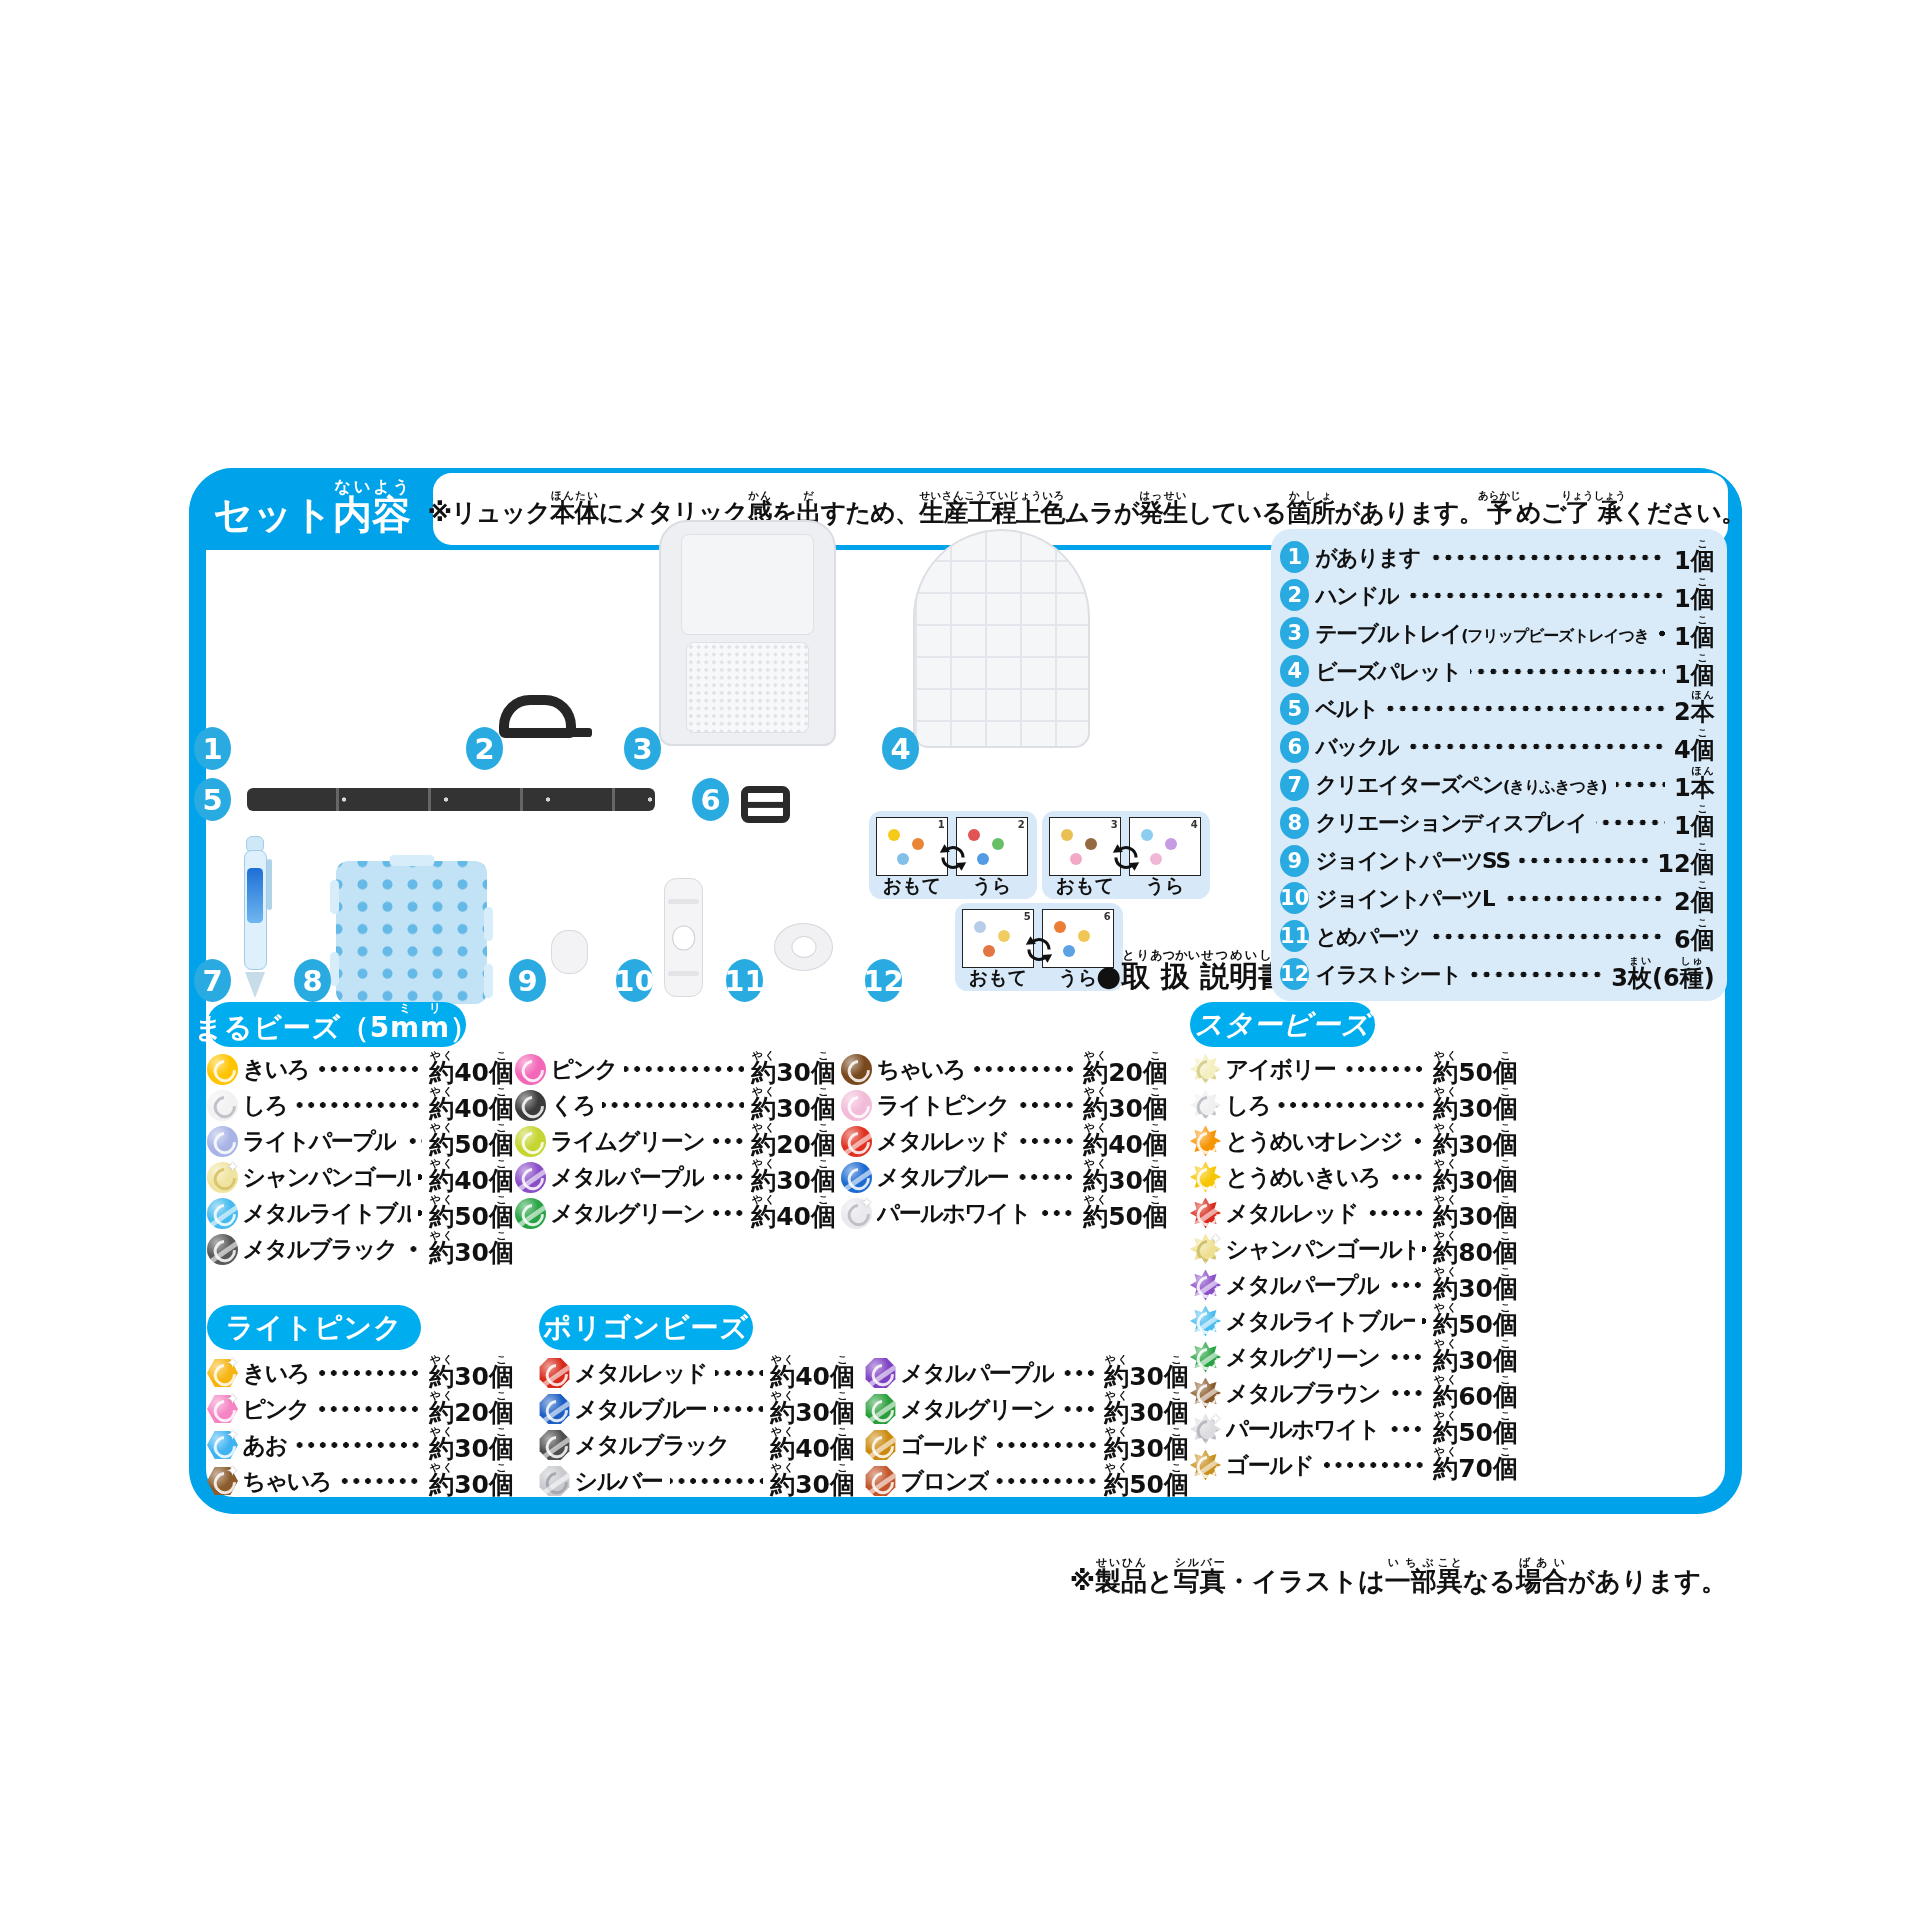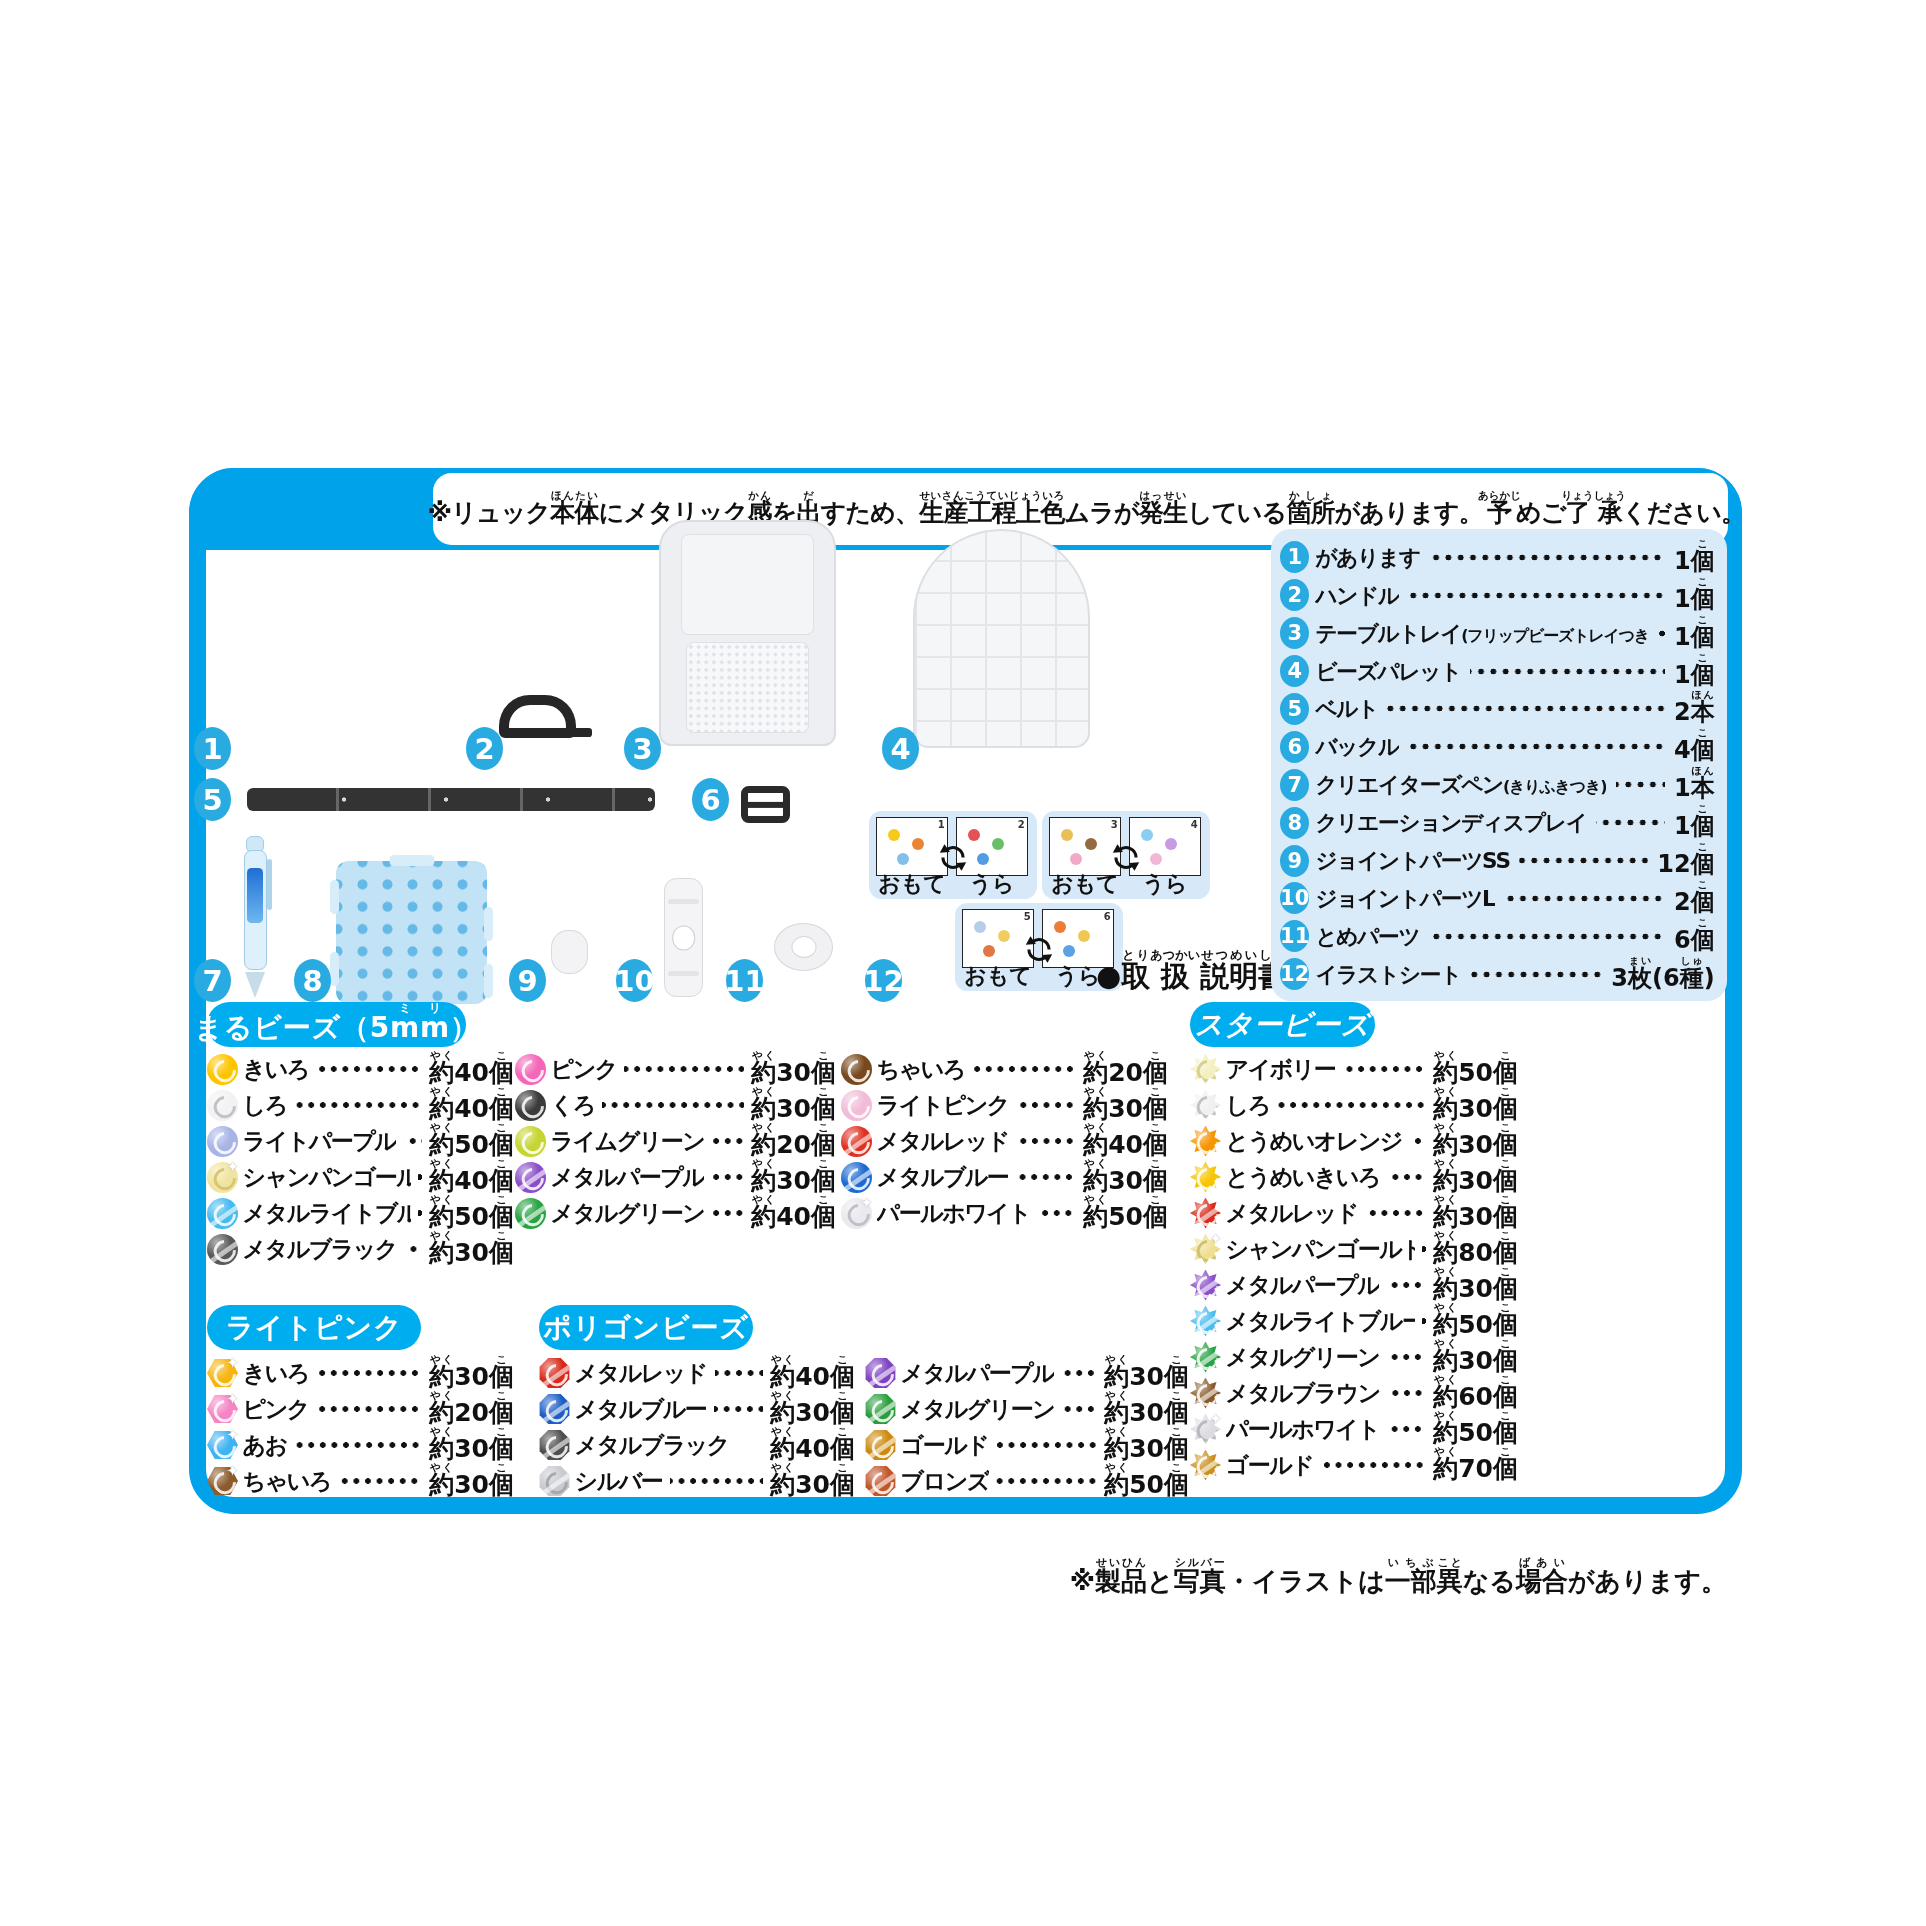--- a/index.html
+++ b/index.html
@@ -160,6 +160,9 @@
 
   <div class="frame"></div>
   <div class="frame-top"></div>
+  <div class="sheet-title">
+    <span class="ruby-line"><span>セット</span><ruby>内<rt>ない</rt></ruby><ruby>容<rt>よう</rt></ruby></span>
+  </div>
   <div class="note-box">
     <span class="ruby-line"><span>※リュック</span><ruby>本体<rt>ほんたい</rt></ruby><span>にメタリック</span><ruby>感<rt>かん</rt></ruby><span>を</span><ruby>出<rt>だ</rt></ruby><span>すため、</span><ruby>生産工程上色<rt>せいさんこうていじょういろ</rt></ruby><span>ムラが</span><ruby>発生<rt>はっせい</rt></ruby><span>している</span><ruby>箇所<rt>かしょ</rt></ruby><span>があります。</span><ruby>予<rt>あらかじ</rt></ruby><span>めご</span><ruby>了承<rt>りょうしょう</rt></ruby><span>ください。</span></span>
   </div>

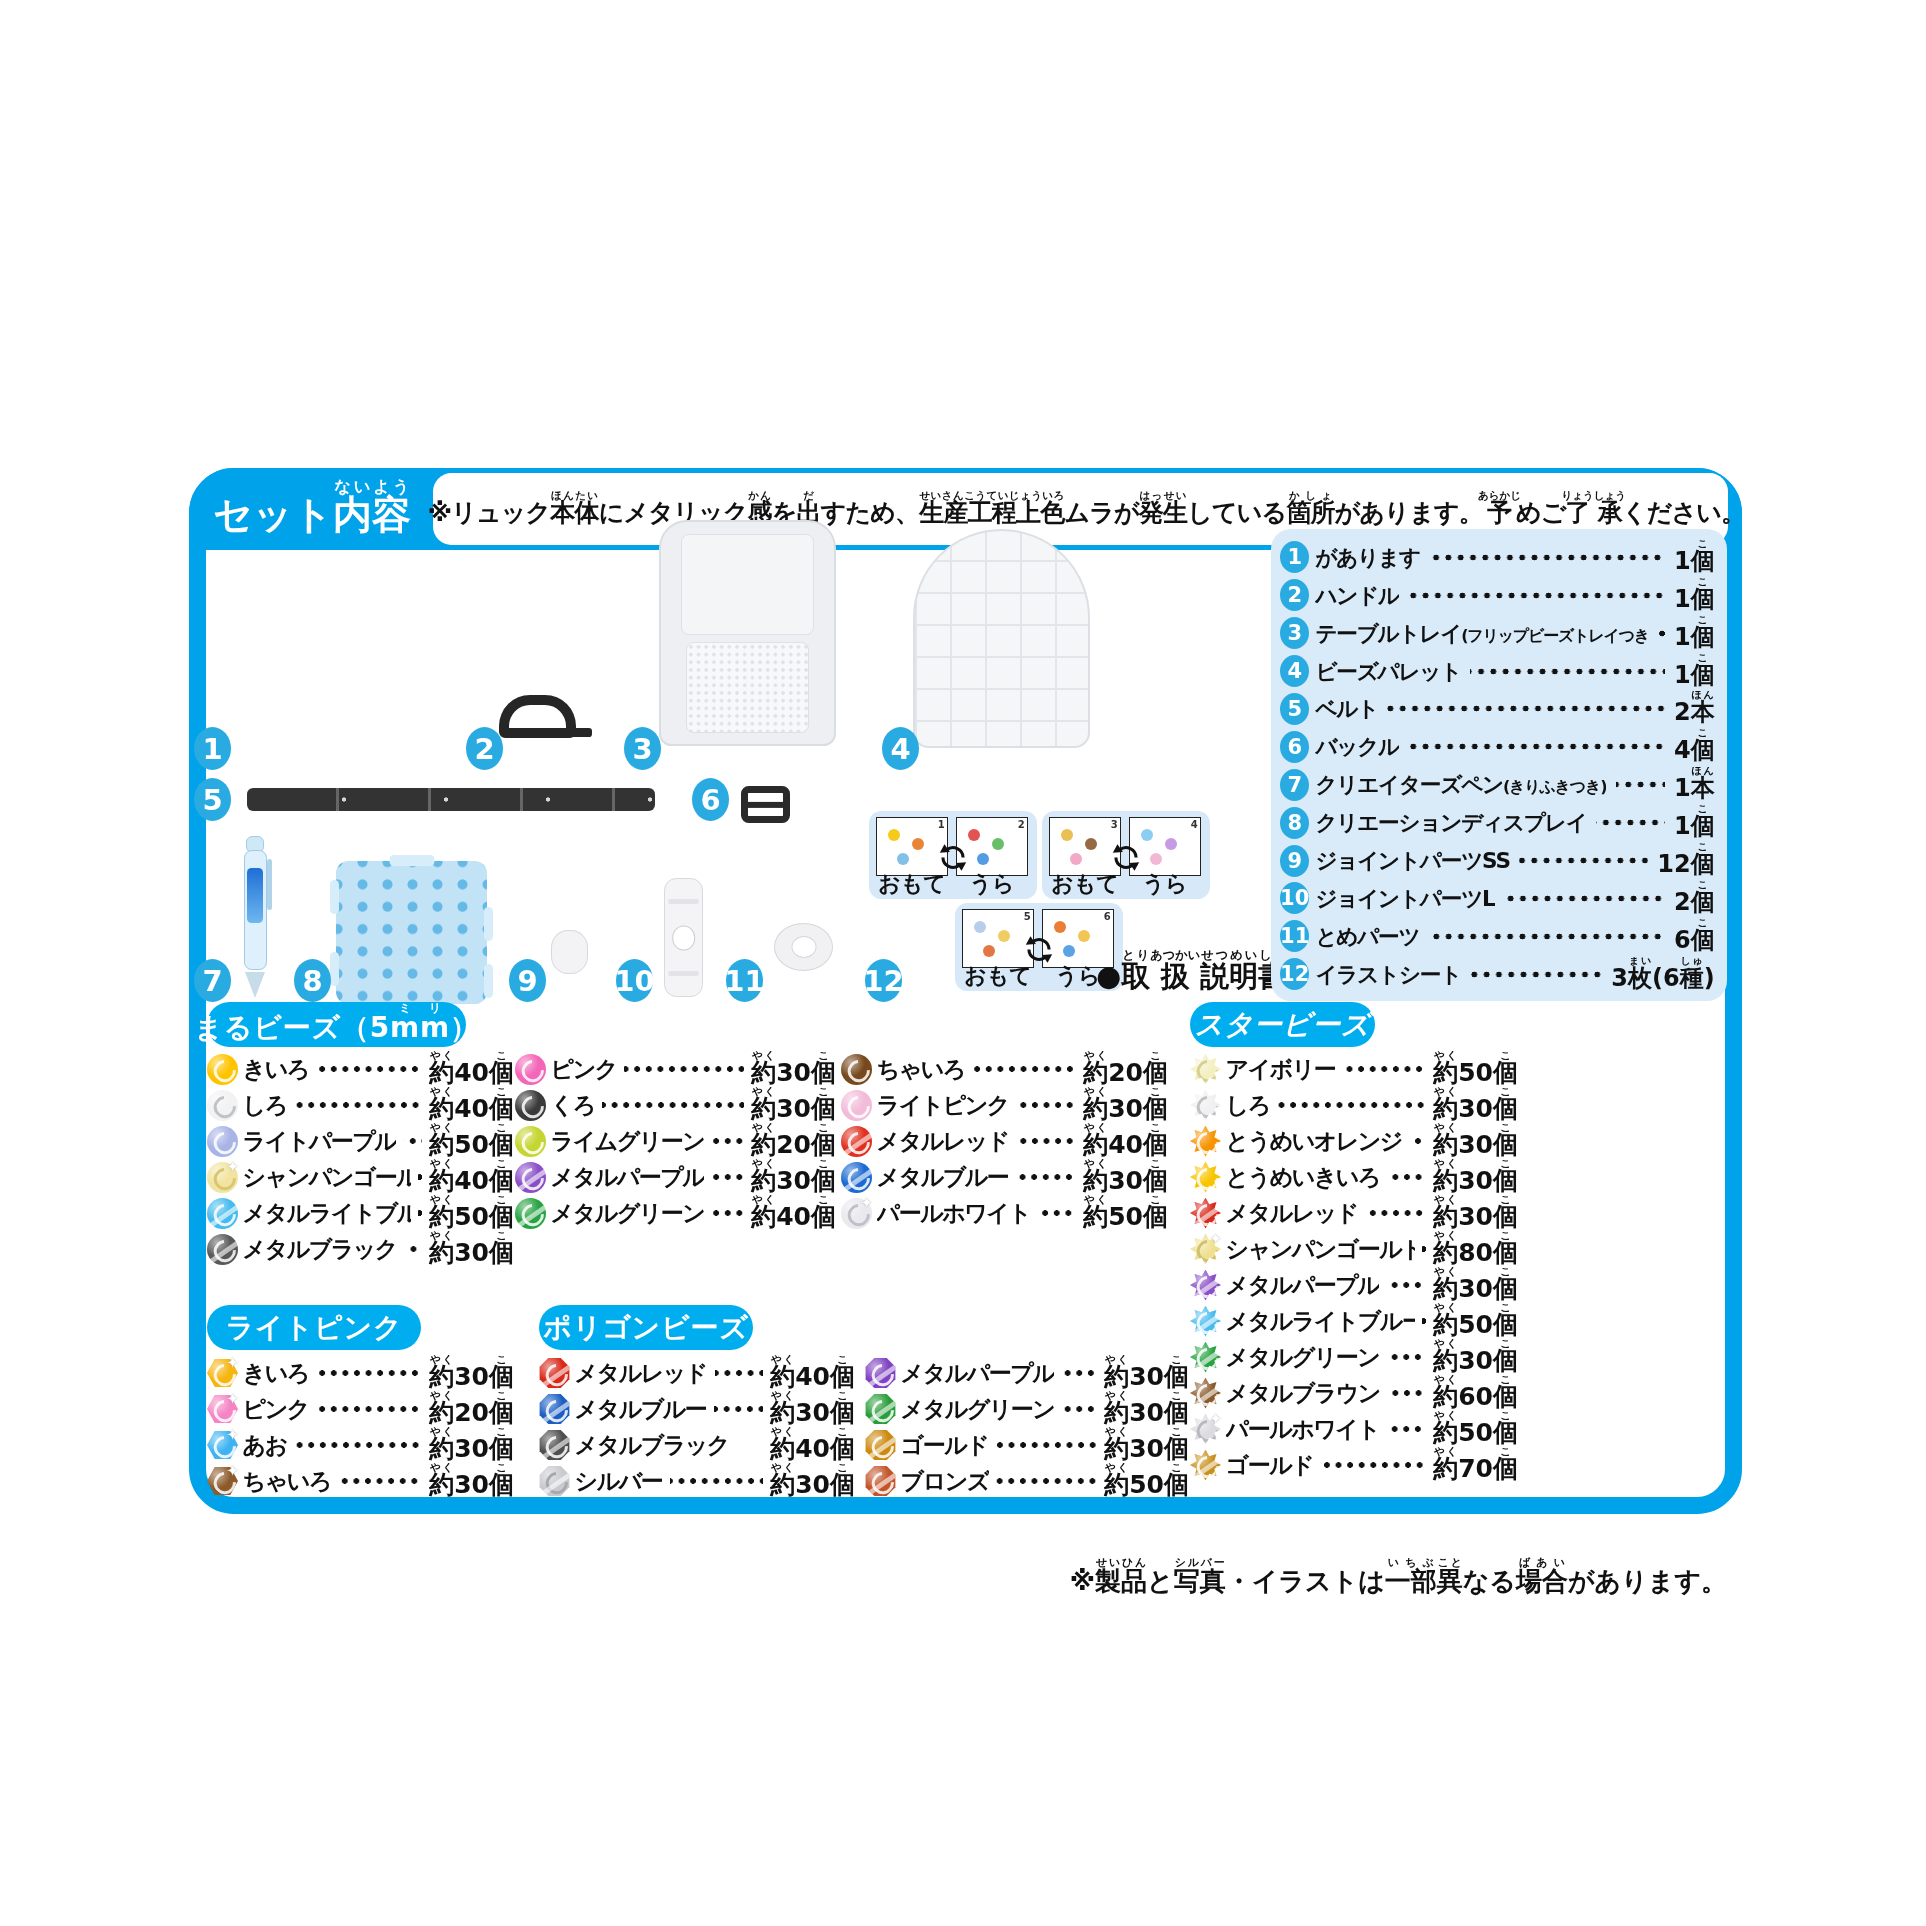--- a/index.html
+++ b/index.html
@@ -144,7 +144,7 @@
   .mini-sheet{position:absolute;top:6.2px;width:72px;height:59px;background:#fff;border:1.5px solid #222;box-sizing:border-box;}
   .mini-front{left:7px;} .mini-back{left:87px;}
   .sheet-num{position:absolute;top:0.8px;right:2.3px;font-size:10px;font-weight:bold;color:#333;}
-  .sheet-label{position:absolute;bottom:0px;width:72px;text-align:center;font-size:22px;font-weight:bold;}
+  .sheet-label{position:absolute;bottom:0px;width:72px;text-align:center;font-size:19px;font-weight:bold;}
   .label-front{left:7px;} .label-back{left:87px;margin-top:24px;}
   .pair-arrows{position:absolute;left:50%;top:31px;transform:translateX(-50%);width:31px;height:31px;}
   .motif{position:absolute;width:12.3px;height:12.3px;border-radius:50%;opacity:.9;}

